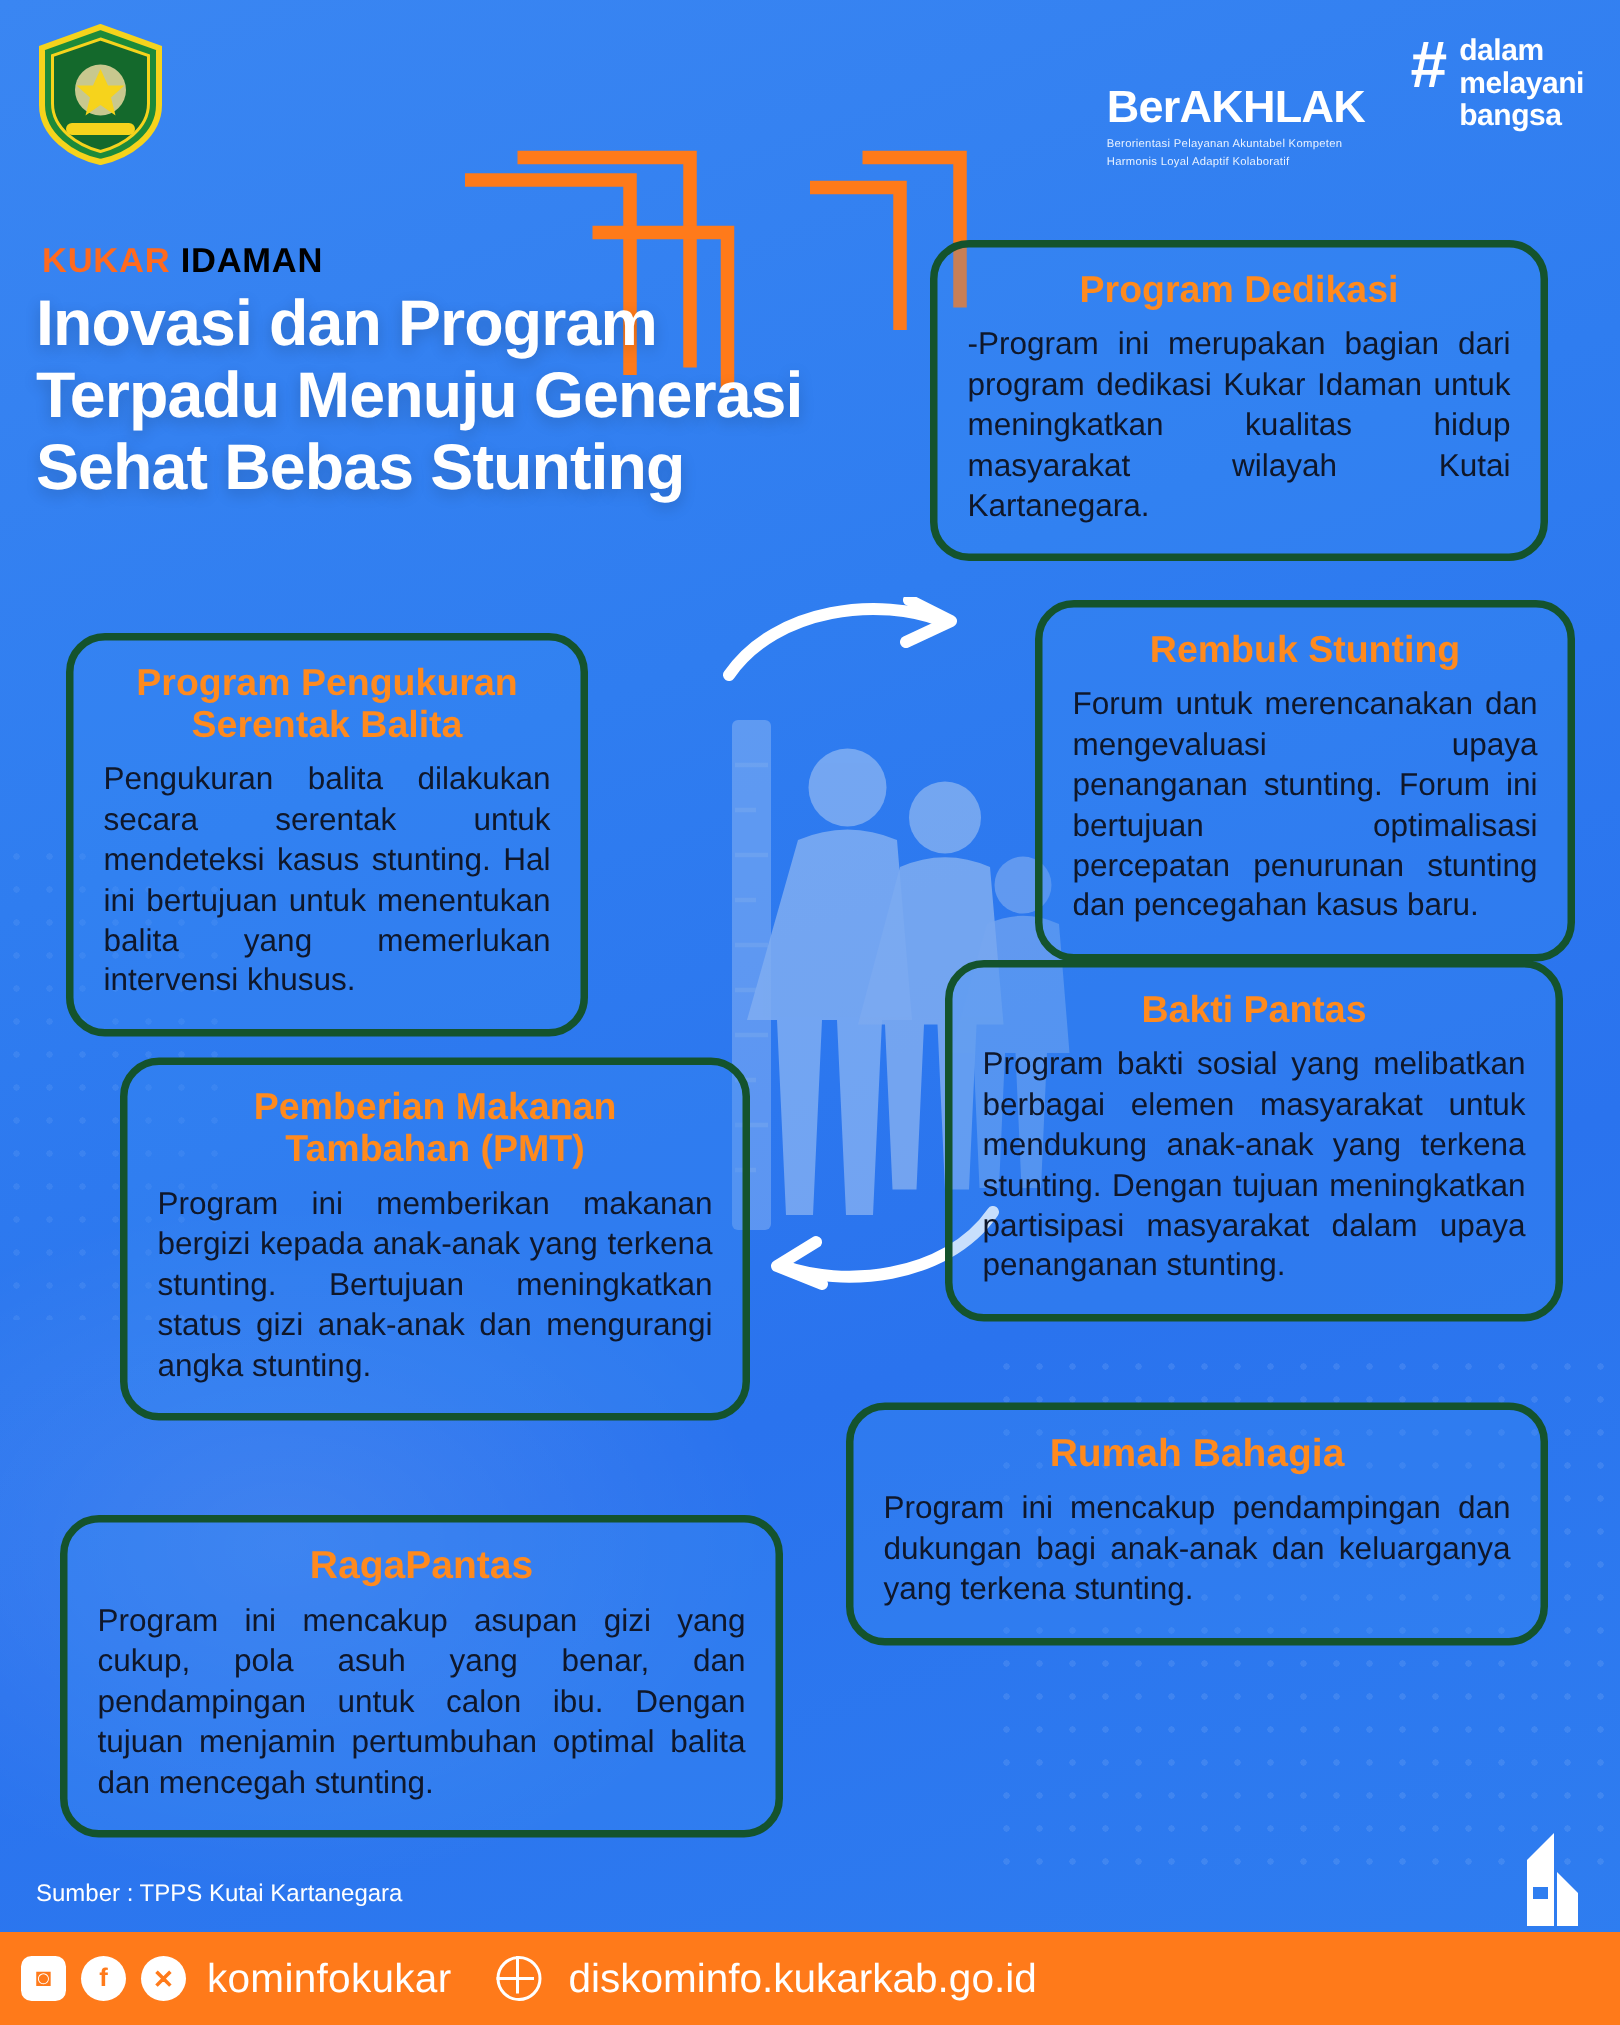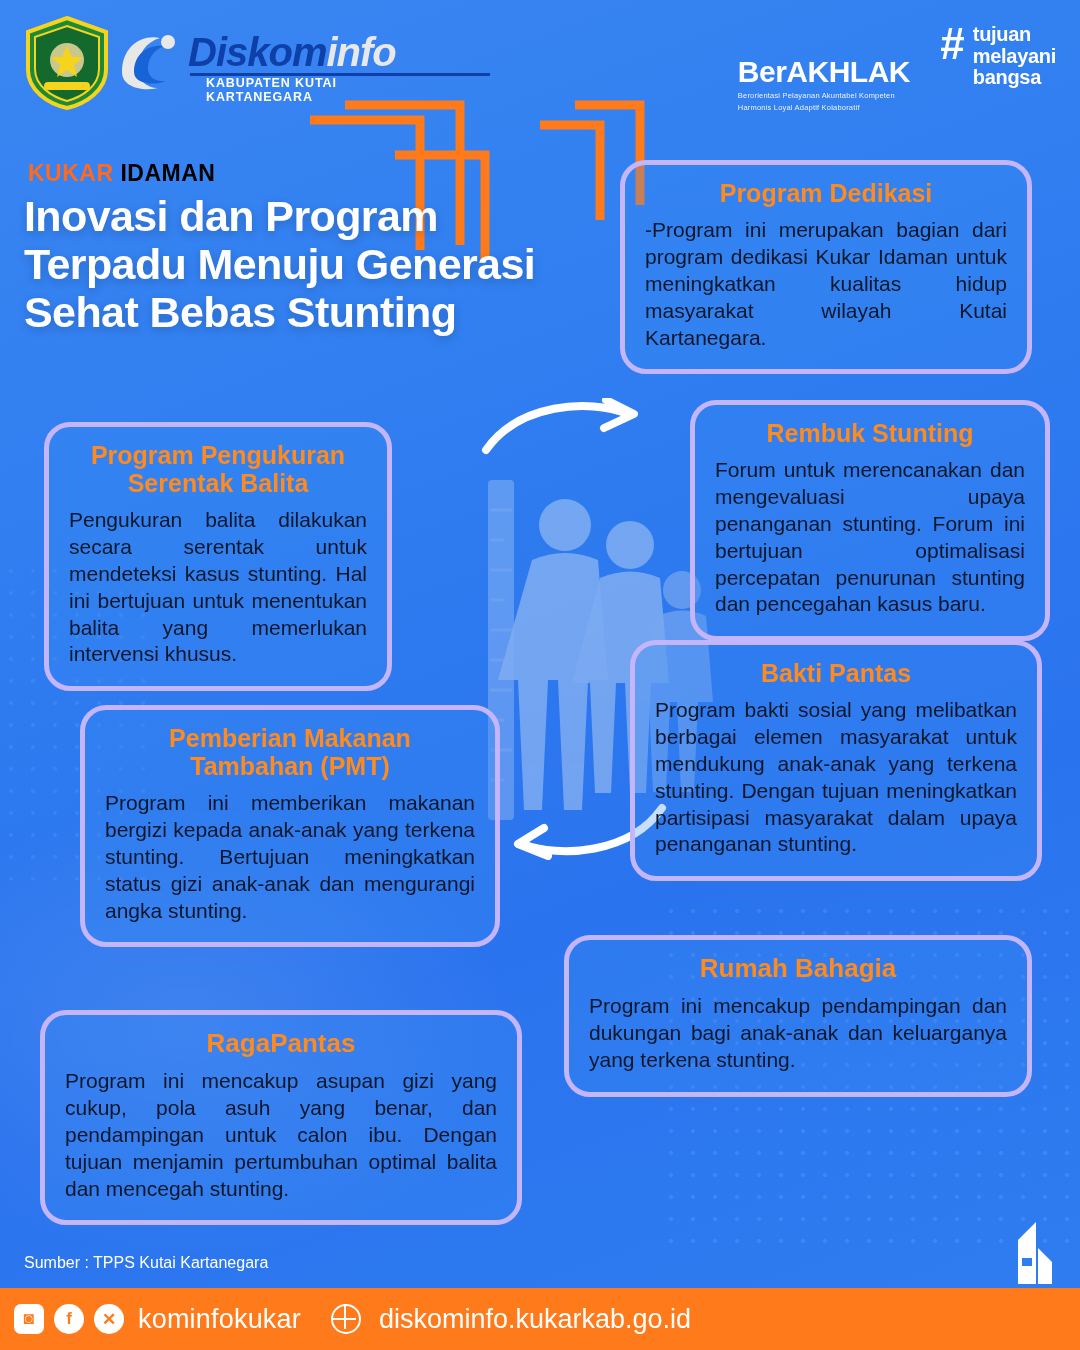--- a/index.html
+++ b/index.html
@@ -165,16 +165,6 @@
     <rect x="20" y="66" width="46" height="8" rx="4" fill="#f6d31c"></rect>
   </svg>
 
-  <div class="logo-diskominfo">
-    <svg class="dk-wave" viewBox="0 0 66 62">
-      <path d="M6 40 C6 14 26 2 44 6 C30 10 22 22 22 36 C22 48 30 56 42 56 C24 60 6 54 6 40 Z" fill="#e8e8e8"></path>
-      <path d="M18 40 C18 22 32 12 48 14 C38 18 32 26 32 36 C32 46 40 50 50 49 C38 54 18 52 18 40 Z" fill="#1764d8"></path>
-      <circle cx="52" cy="10" r="7" fill="#e8e8e8"></circle>
-    </svg>
-    <div class="dk-text"><span>Diskom</span><span class="info">info</span></div>
-    <div class="dk-underline"></div>
-    <div class="dk-sub">KABUPATEN KUTAI KARTANEGARA</div>
-  </div>
 
   <div class="berakhlak">
     <div class="main">BerAKHLAK</div>

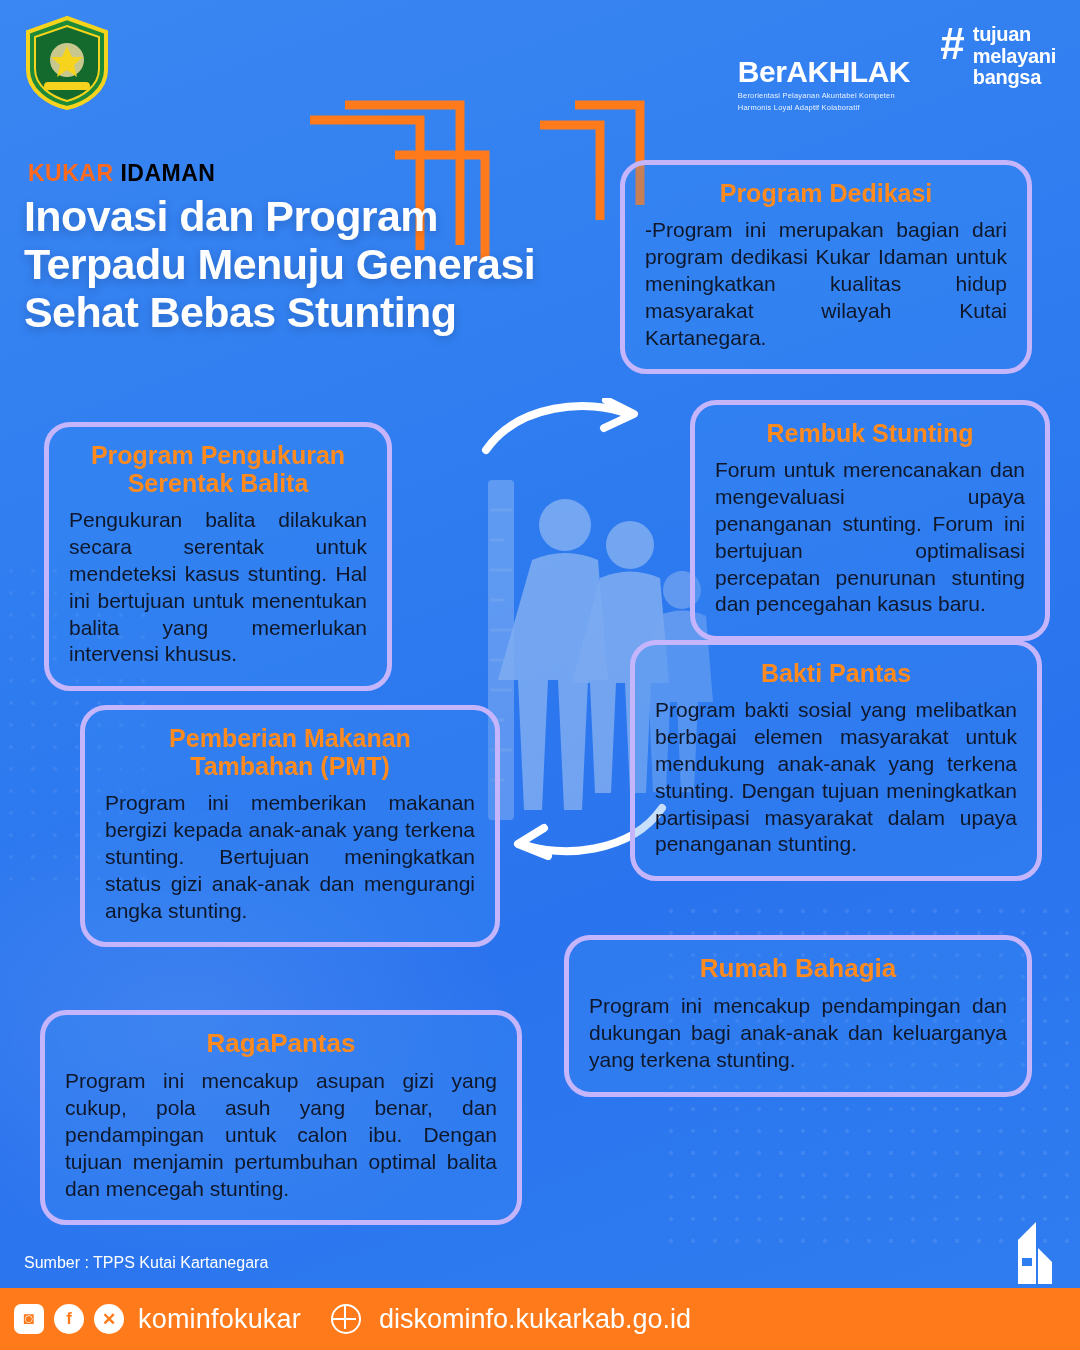--- a/index.html
+++ b/index.html
@@ -175,7 +175,7 @@
   <div class="bangga">
     <div class="hash">#</div>
     <div class="txt">
-      <div>tujuan</div>
+      <div>dalam</div>
       <div>melayani</div>
       <div>bangsa</div>
     </div>

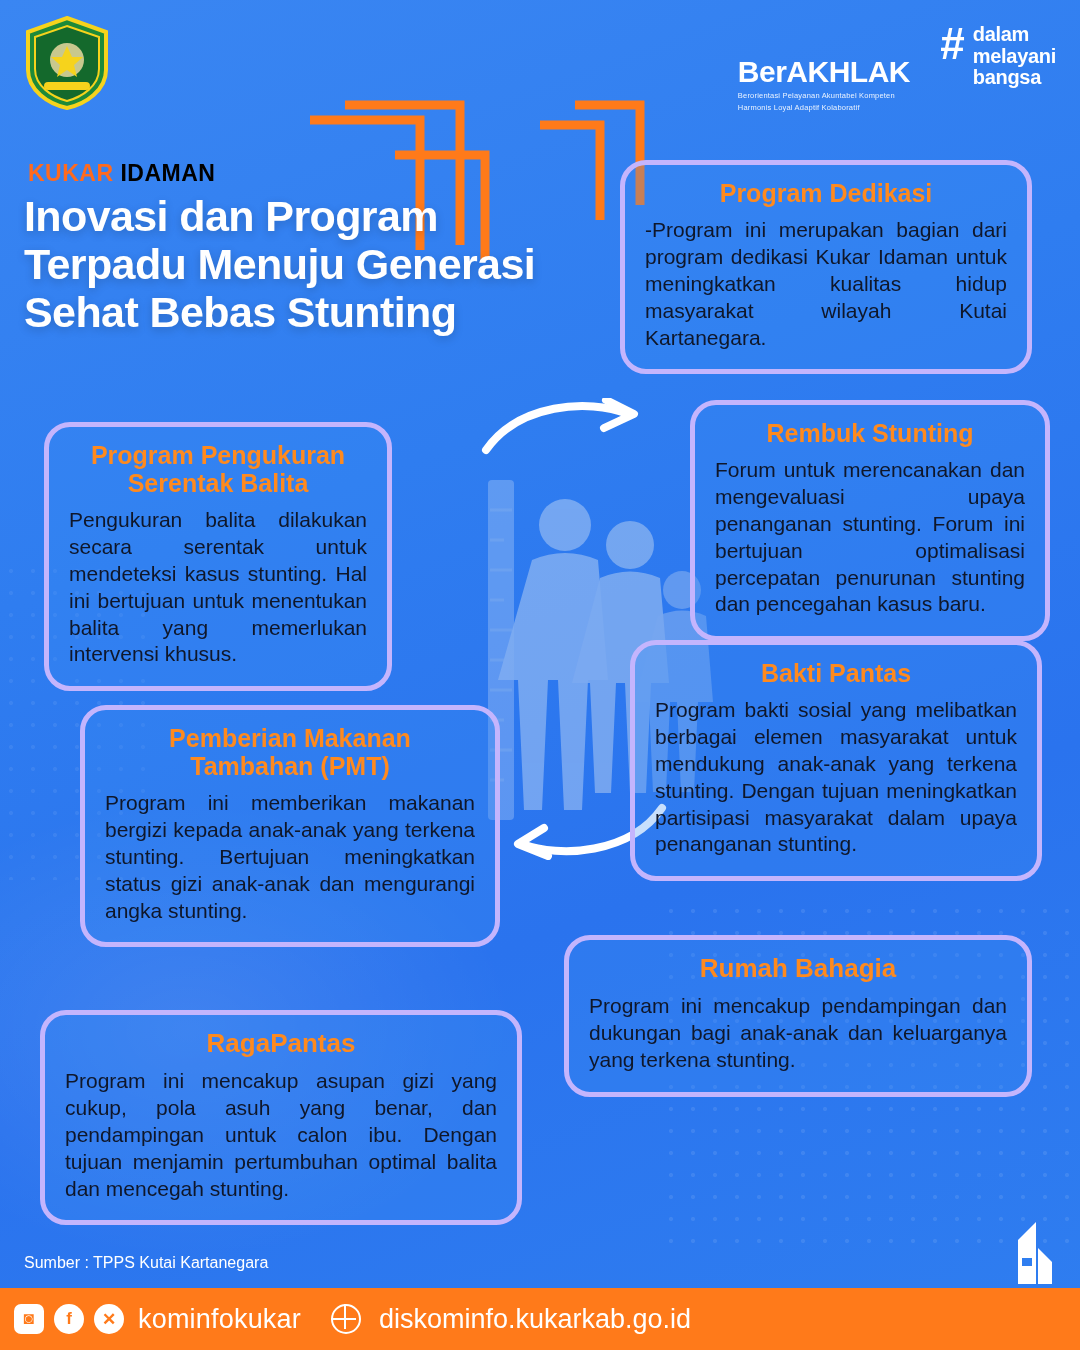--- a/index.html
+++ b/index.html
@@ -84,7 +84,7 @@
   
   .card {
     position: absolute;
-    border: 5px solid #c4b5fd;
+    border: 5px solid #14532d;
     border-radius: 26px;
     background: rgba(56,140,245,0.28);
     padding: 14px 20px 18px 20px;

